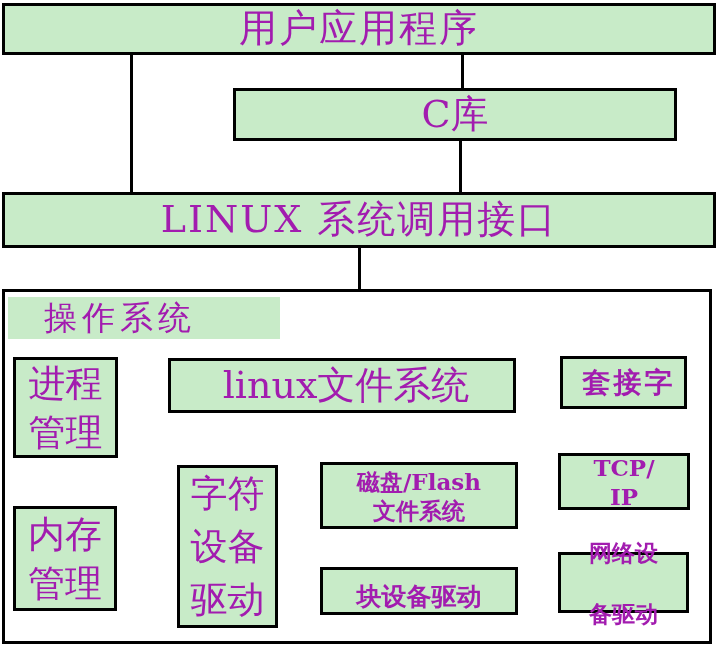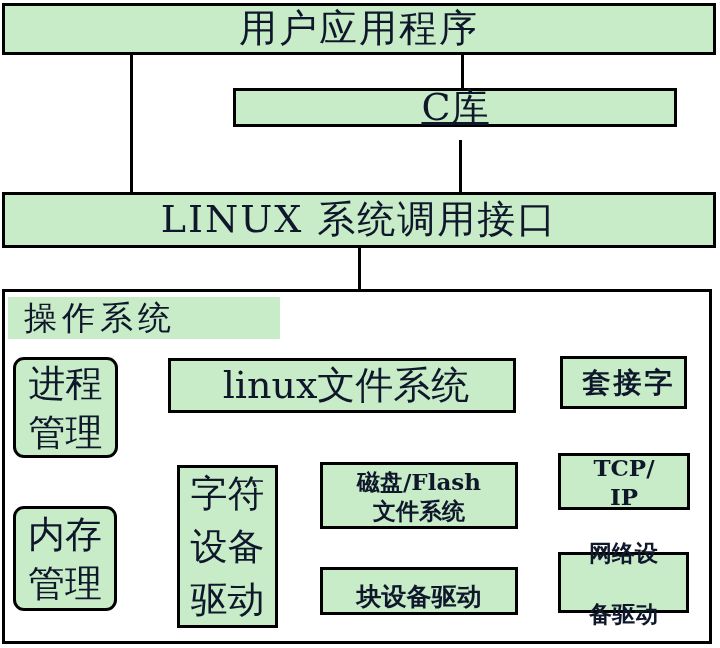--- a/index.html
+++ b/index.html
@@ -10,7 +10,7 @@
     background: #ffffff;
     overflow: hidden;
     font-family: "DejaVu Serif", "Liberation Serif", serif;
-    color: #0f172a;
+    color: #a21caf;
   }
   .node {
     position: absolute;

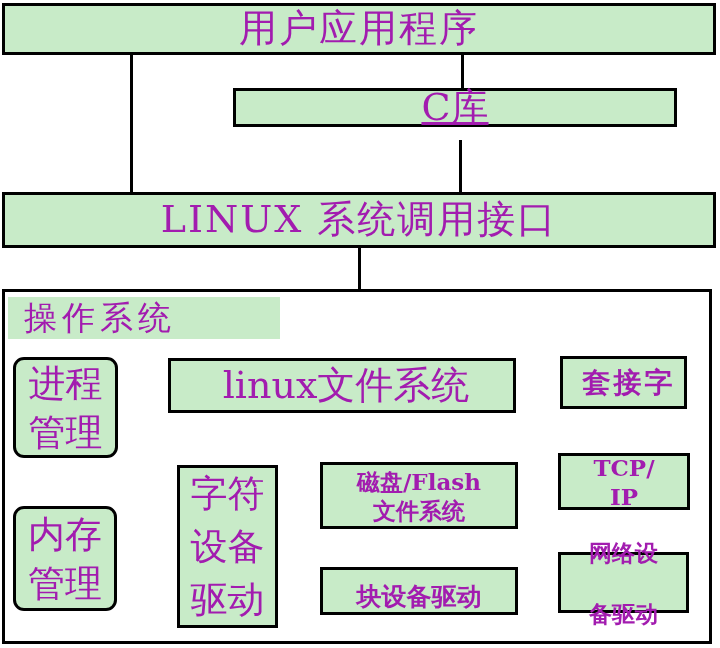--- a/index.html
+++ b/index.html
@@ -75,7 +75,7 @@
     <span>用户应用程序</span>
   </div>
 
-  <div class="node fs-big" style="left:233px; top:88px; width:444px; height:39px;text-decoration:underline;">
+  <div class="node fs-big" style="left:233px; top:88px; width:444px; height:53px;">
     <span>C库</span>
   </div>
 

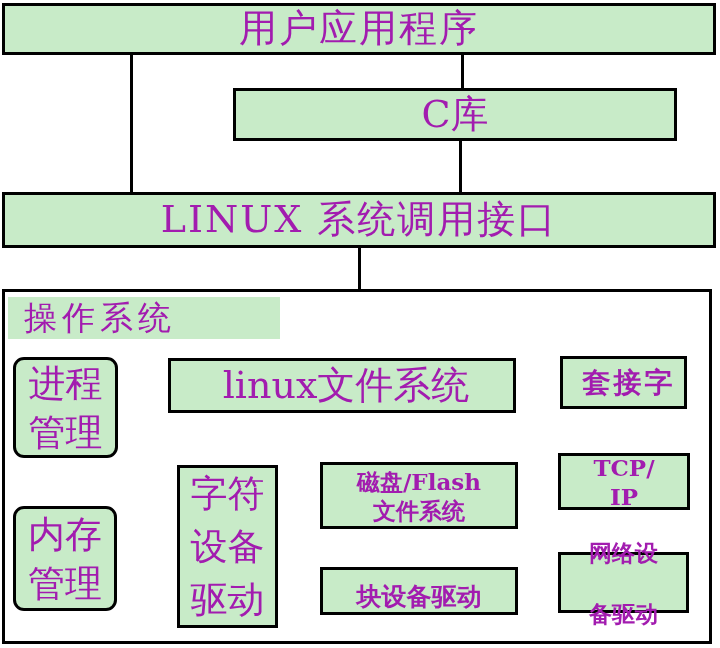--- a/index.html
+++ b/index.html
@@ -38,7 +38,7 @@
     display: flex;
     align-items: center;
     justify-content: flex-start;
-    padding-left: 16px;
+    padding-left: 36px;
     font-size: 33px;
     letter-spacing: 5px;
   }

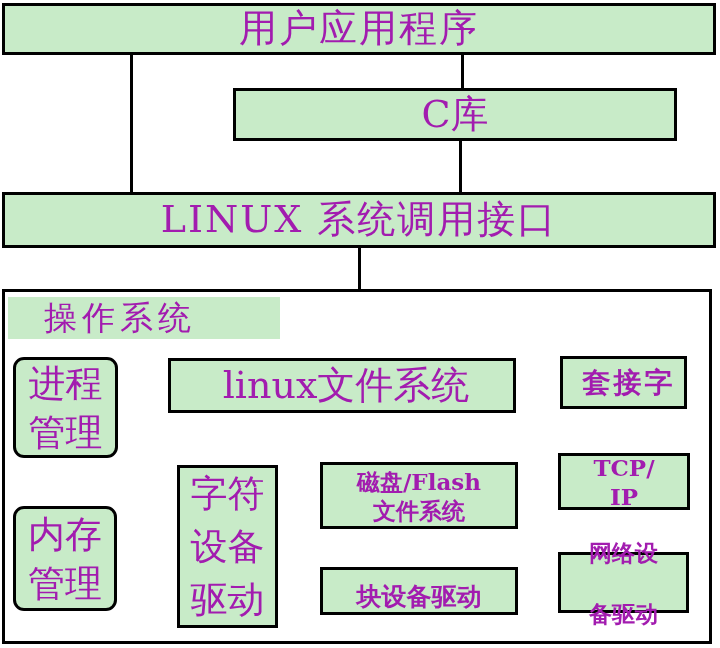--- a/index.html
+++ b/index.html
@@ -48,7 +48,7 @@
     background: var(--line-color, #000);
   }
   .fs-big   { font-size: 38px; }
-  .fs-twoline { font-size: 37px; line-height: 49px; border-radius: 11px; }
+  .fs-twoline { font-size: 37px; line-height: 49px; }
   .fs-char  { font-size: 37px; line-height: 53px; }
   .bold-sm  { font-weight: bold; font-size: 23px; line-height: 29px; }
   .bold-md  { font-weight: bold; font-size: 25px; justify-content: flex-end; }

